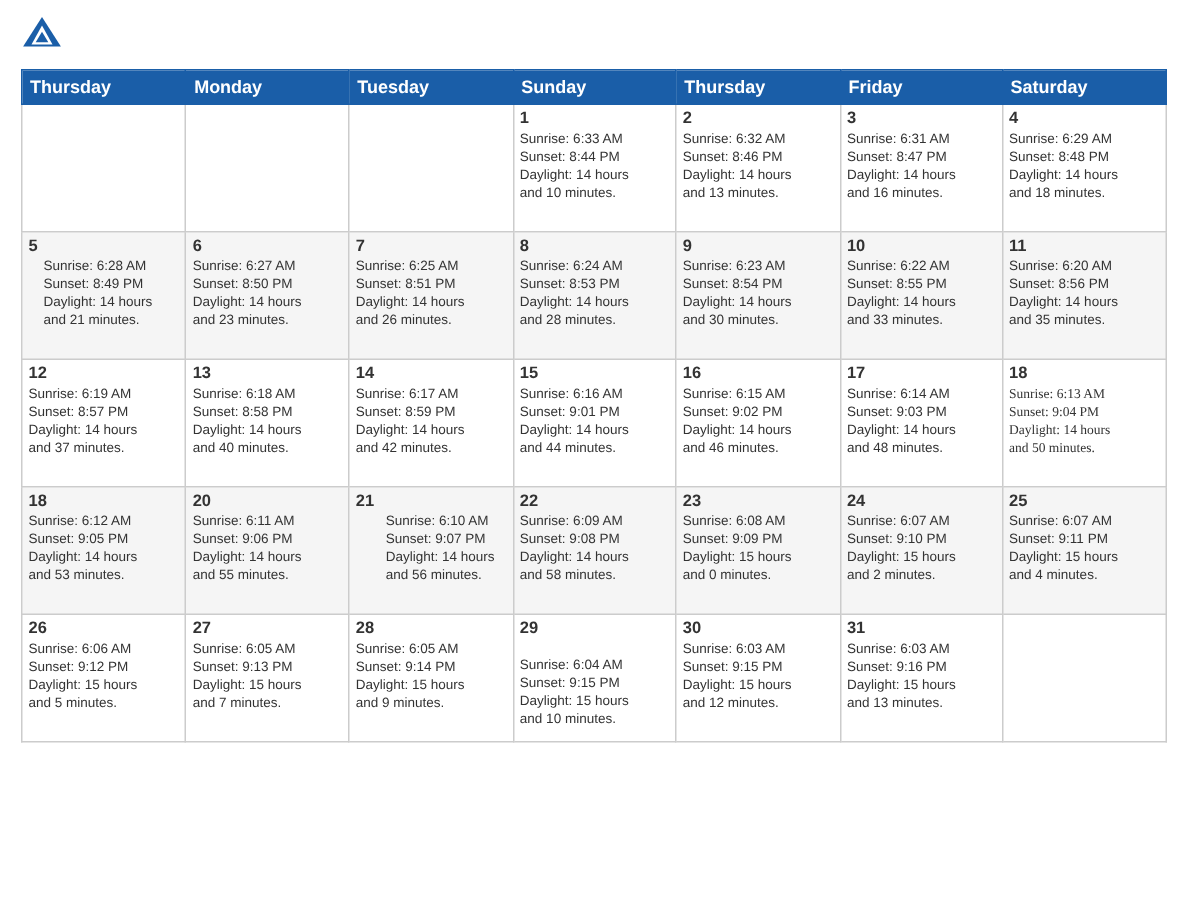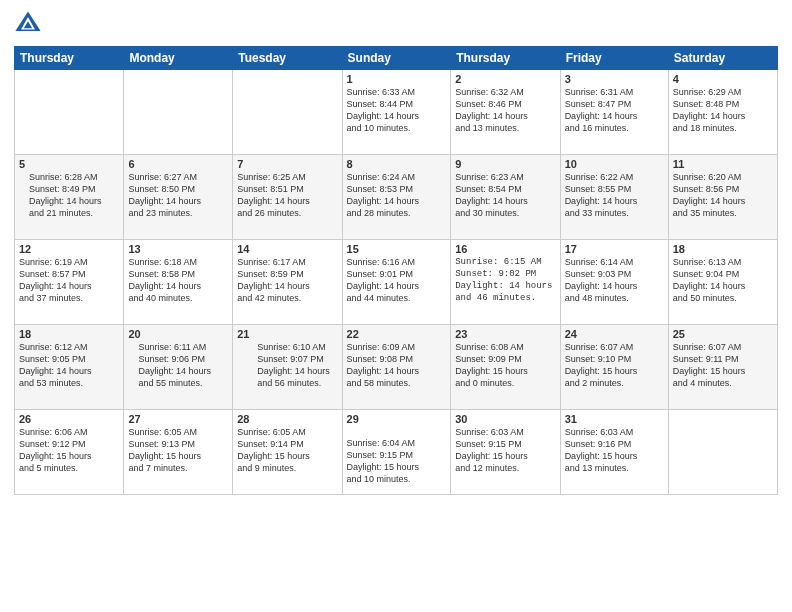--- a/index.html
+++ b/index.html
@@ -254,7 +254,7 @@
           </td>
           <td>
             <span class="day-num">16</span>
-            <div class="cell-text" style="white-space: pre-line; font-family: Liberation Mono, monospace;">Sunrise: 6:15 AM
+            <div class="cell-text" style="white-space: pre-line;">Sunrise: 6:15 AM
 Sunset: 9:02 PM
 Daylight: 14 hours
 and 46 minutes.</div>

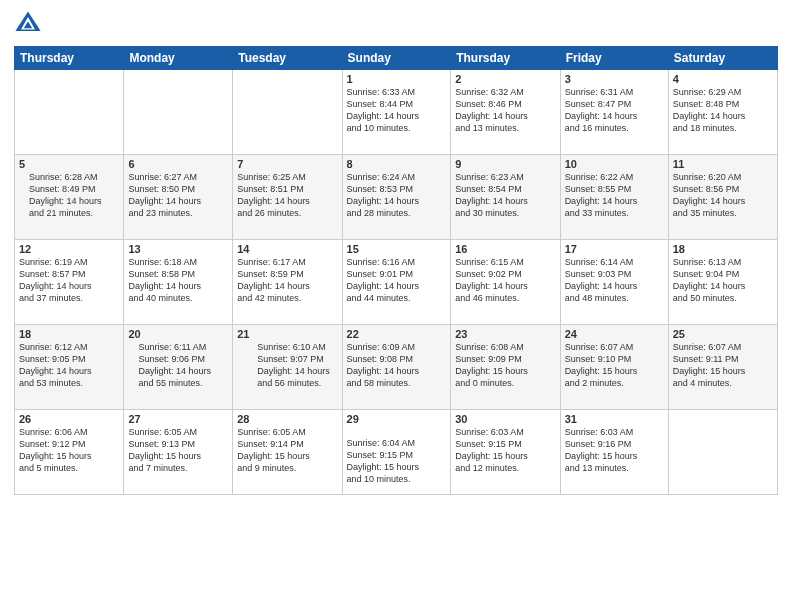--- a/index.html
+++ b/index.html
@@ -268,7 +268,7 @@
           </td>
           <td>
             <span class="day-num">18</span>
-            <div class="cell-text" style="white-space: pre-line;">Sunrise: 6:13 AM
+            <div class="cell-text" style="white-space: pre-line; font-family: Liberation Serif, serif;">Sunrise: 6:13 AM
 Sunset: 9:04 PM
 Daylight: 14 hours
 and 50 minutes.</div>

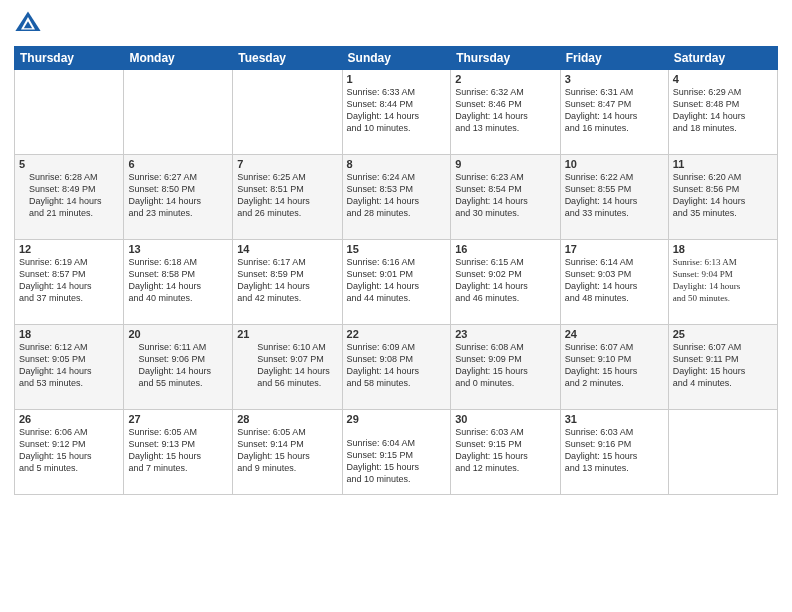--- a/index.html
+++ b/index.html
@@ -284,7 +284,7 @@
           </td>
           <td>
             <span class="day-num">20</span>
-            <div class="cell-text" style="white-space: pre-line; margin-left: 10px;">Sunrise: 6:11 AM
+            <div class="cell-text" style="white-space: pre-line;">Sunrise: 6:11 AM
 Sunset: 9:06 PM
 Daylight: 14 hours
 and 55 minutes.</div>

